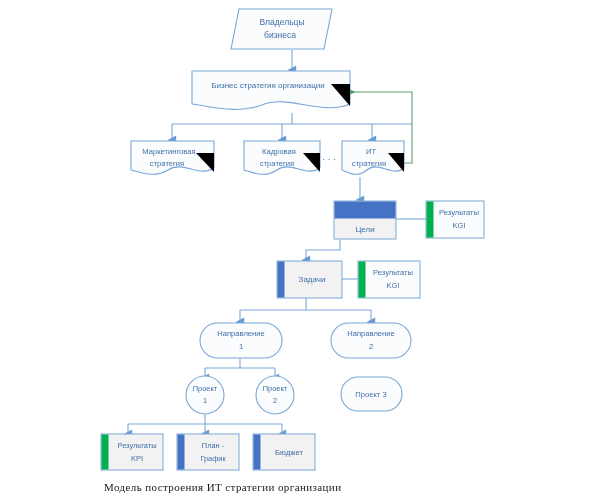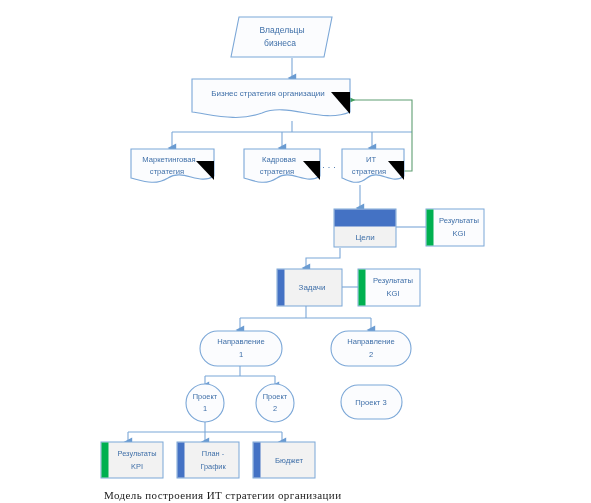--- a/index.html
+++ b/index.html
@@ -7,7 +7,7 @@
     font-family:"Liberation Sans", sans-serif;
     width:591px;height:503px;position:relative;overflow:hidden;
   }
-  #stage{position:absolute;left:0;top:8px;width:591px;height:493px;text-decoration:underline;}
+  #stage{position:absolute;left:0;top:0;width:591px;height:493px;text-decoration:underline;}
   svg#diagram{position:absolute;left:0;top:0;width:591px;height:503px;}
   .node-label{
     font-family:"Liberation Sans", sans-serif;

